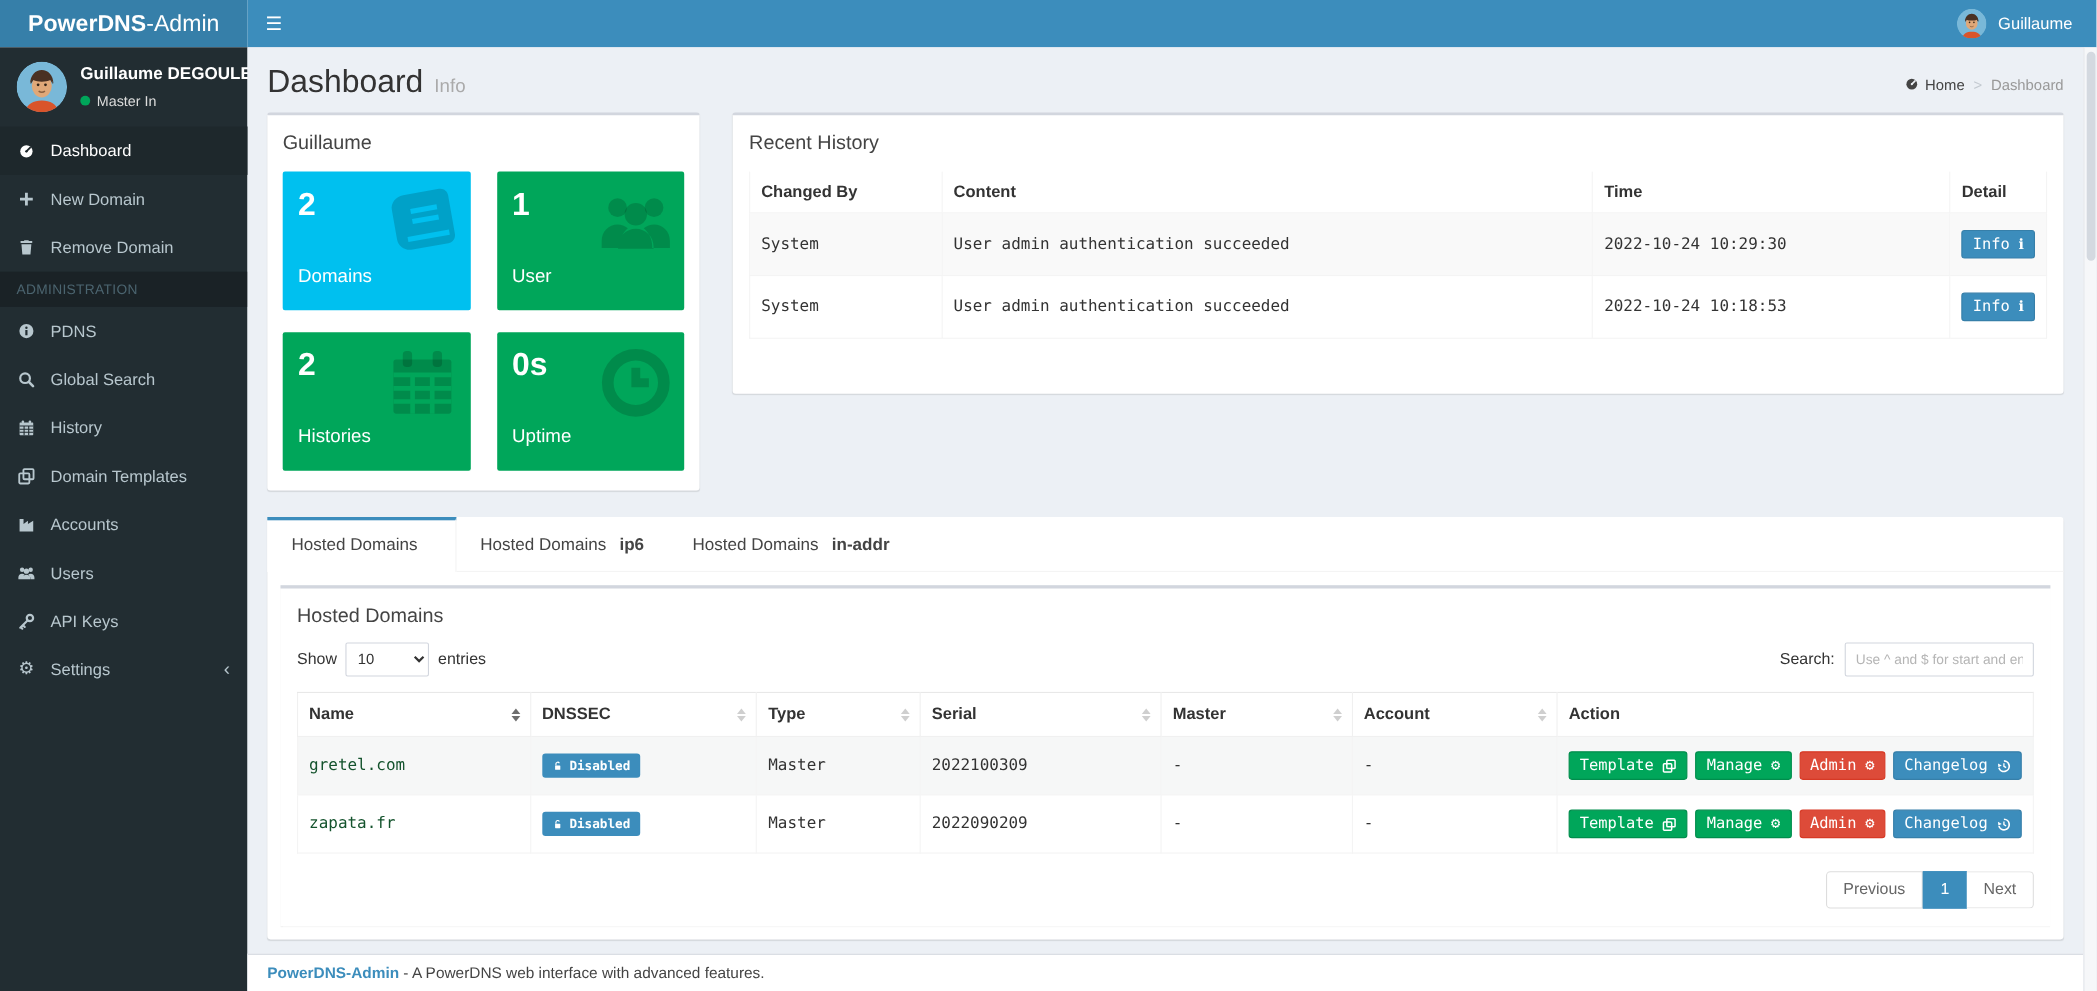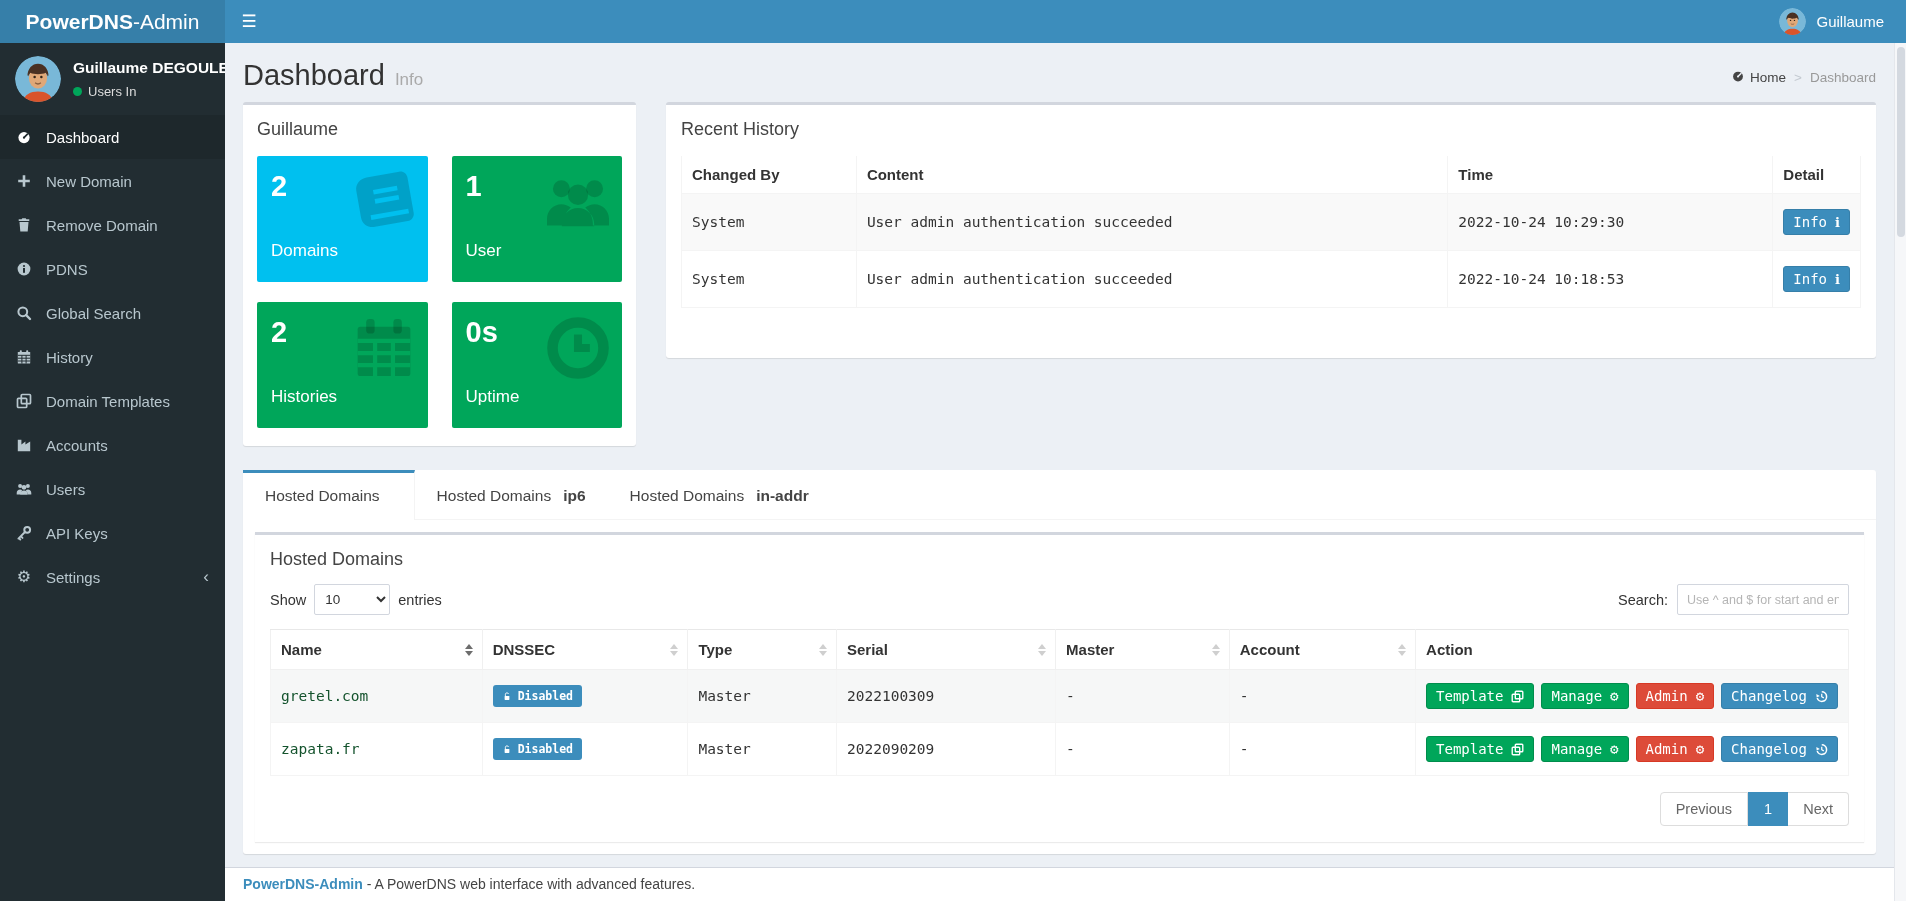--- a/index.html
+++ b/index.html
@@ -249,7 +249,7 @@
         <div class="uname">Guillaume DEGOULET</div>
         <div class="user-status">
           <span class="dot"></span>
-          <span>Users In</span>
+          <span>Master In</span>
         </div>
       </div>
     </div>

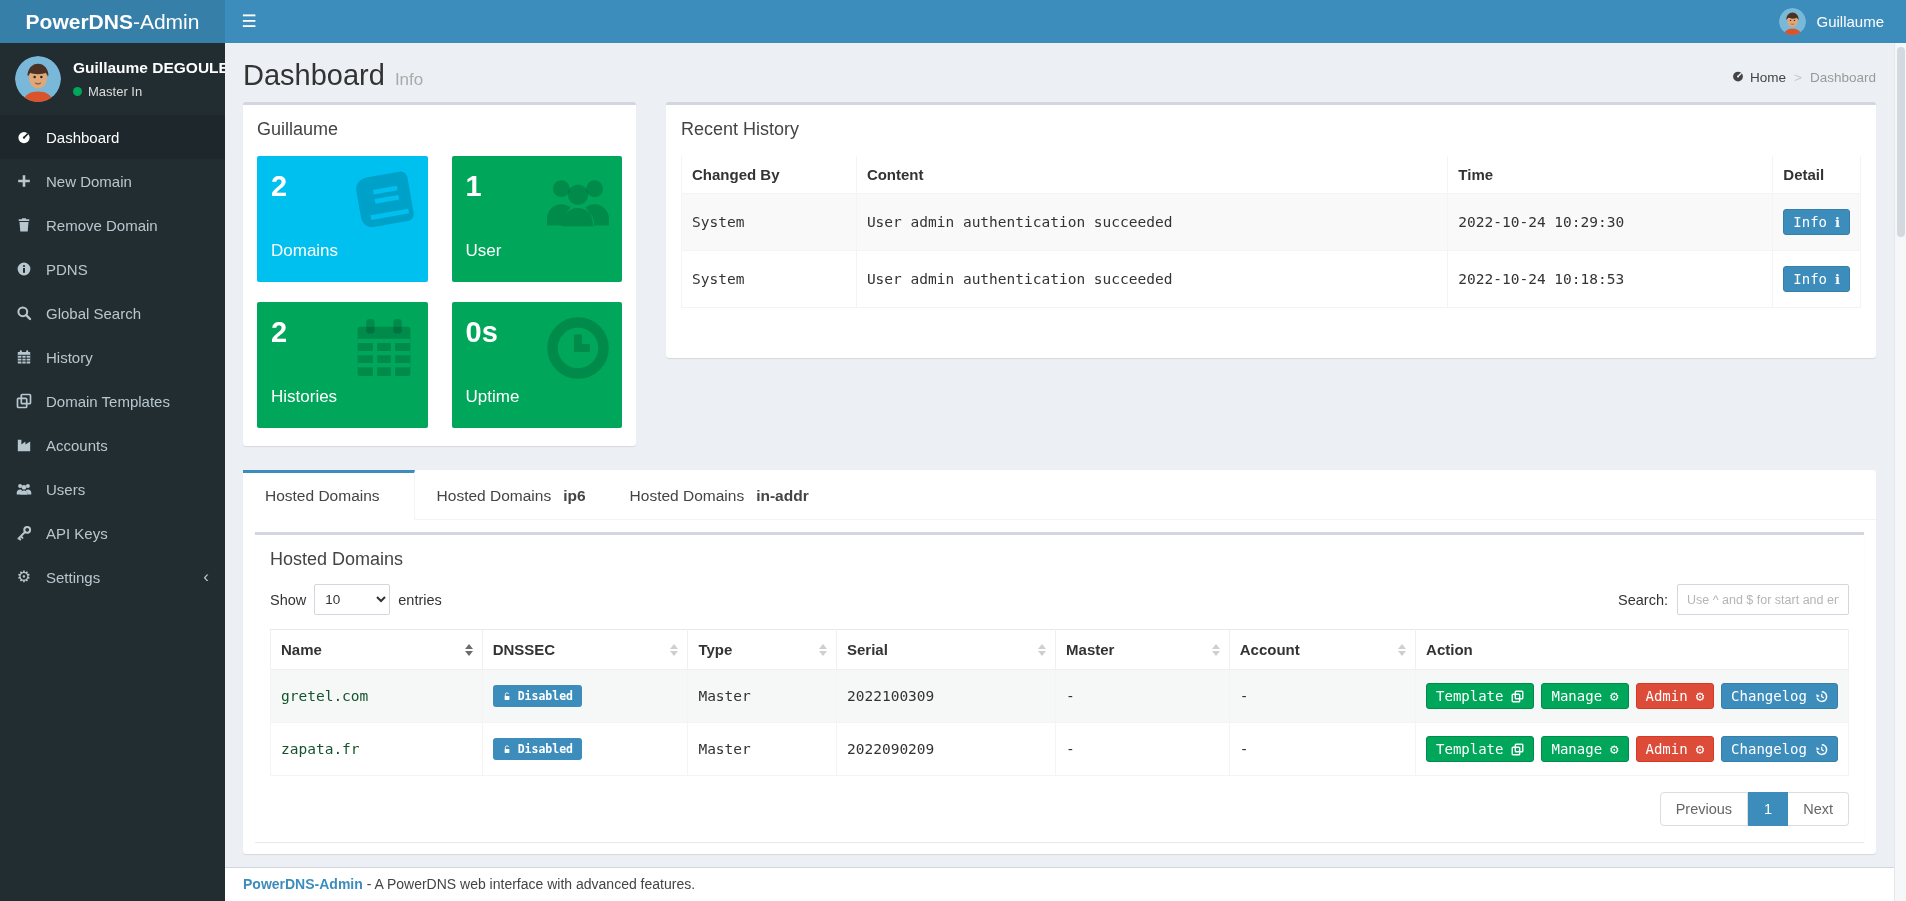--- a/index.html
+++ b/index.html
@@ -279,6 +279,7 @@
       <span>Remove Domain</span>
     </div>
 
+    <div class="sec-header">ADMINISTRATION</div>
     <div class="menu-item">
       <span class="mi-icon">
           <svg viewBox="0 0 16 16">

